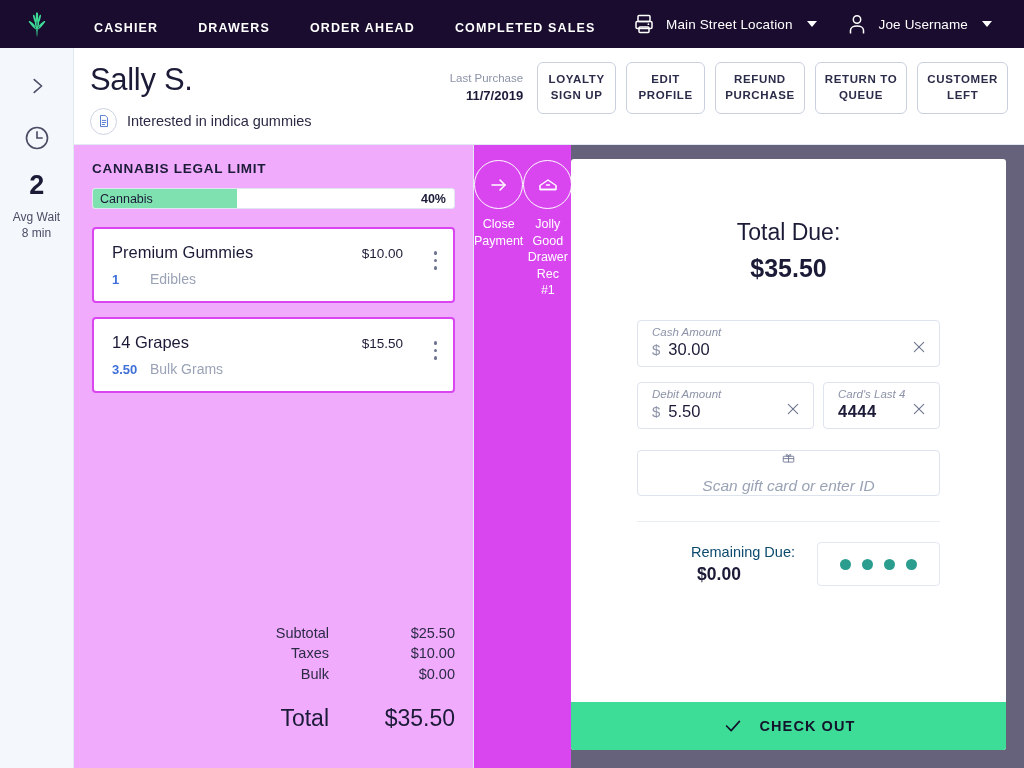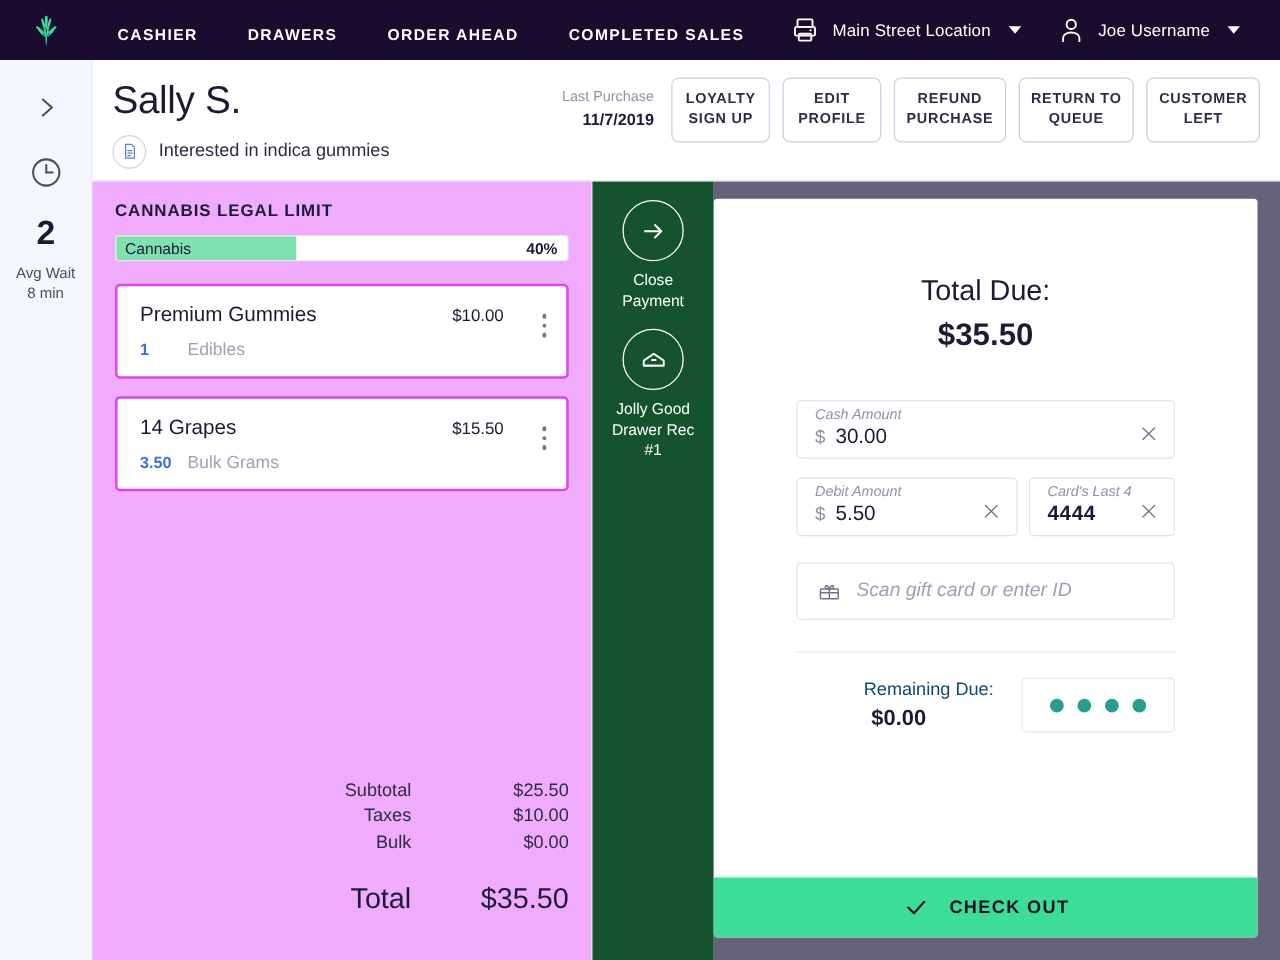--- a/index.html
+++ b/index.html
@@ -112,8 +112,8 @@
 
   
   .actionrail {
-    width: 97px; flex: 0 0 97px; background: #14532d; display: flex; flex-direction: column;
-    align-items: center; padding-top: 15px; color: #ffffff;
+    width: 97px; flex: 0 0 97px; background: #d946ef; display: flex; 
+    padding-top: 15px; color: #ffffff;
   }
   .circ {
     width: 49px; height: 49px; border-radius: 50%; border: 1.6px solid #ffffff;

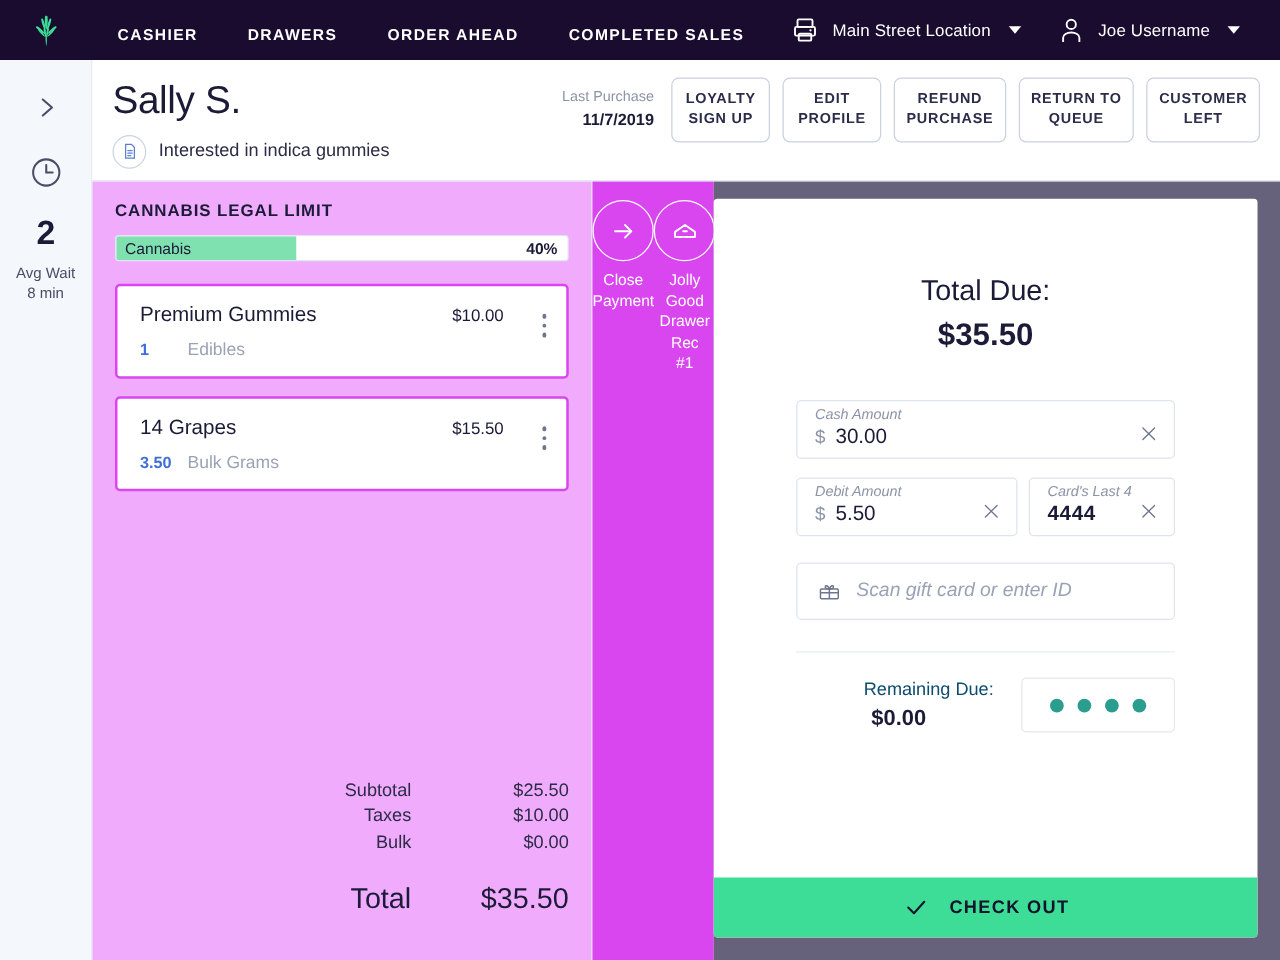--- a/index.html
+++ b/index.html
@@ -148,7 +148,7 @@
 
   .giftfield {
     margin-top: 21px; border: 1px solid #dde4ee; border-radius: 4px; height: 46px;
-    display: flex; align-items: center; gap: 12px; padding: 0 16px; cursor: text;
+    display: flex; align-items: center; gap: 12px; padding: 0 16px; cursor: text; flex-direction: column;
   }
   .gift-ph { font-size: 15.5px; color: #9aa2b5; font-style: italic; }
 

